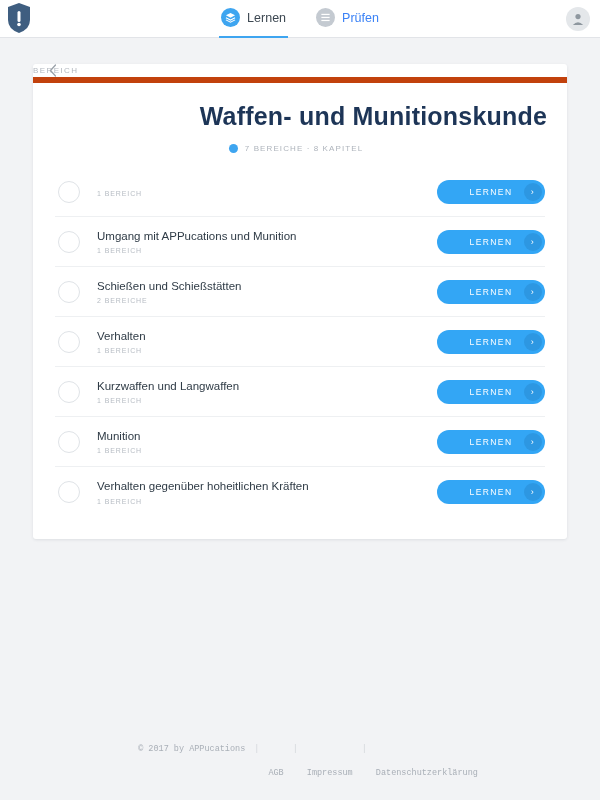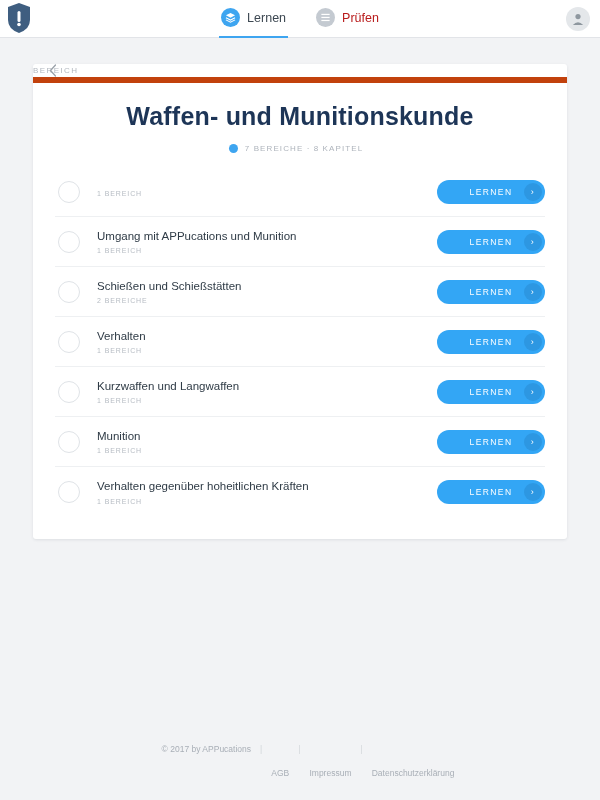--- a/index.html
+++ b/index.html
@@ -38,7 +38,7 @@
     align-items: center;
     gap: 7px;
     font-size: 12.5px;
-    color: #b91c1c;
+    color: #3b82f6;
     padding: 0 2px;
     height: 38px;
     border-bottom: 2px solid transparent;

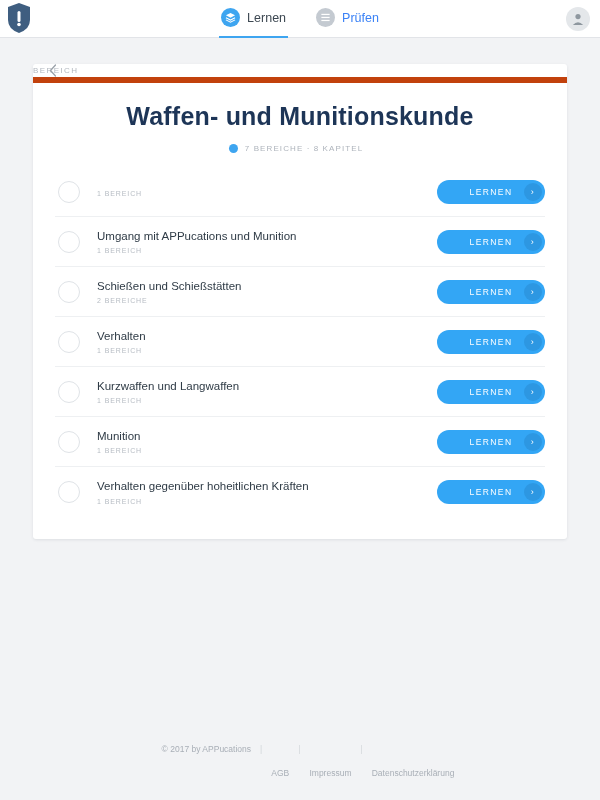--- a/index.html
+++ b/index.html
@@ -102,7 +102,7 @@
   }
 
   .title {
-    text-align: center;
+    text-align: right;
     font-size: 25px;
     font-weight: bold;
     color: #1d3557;

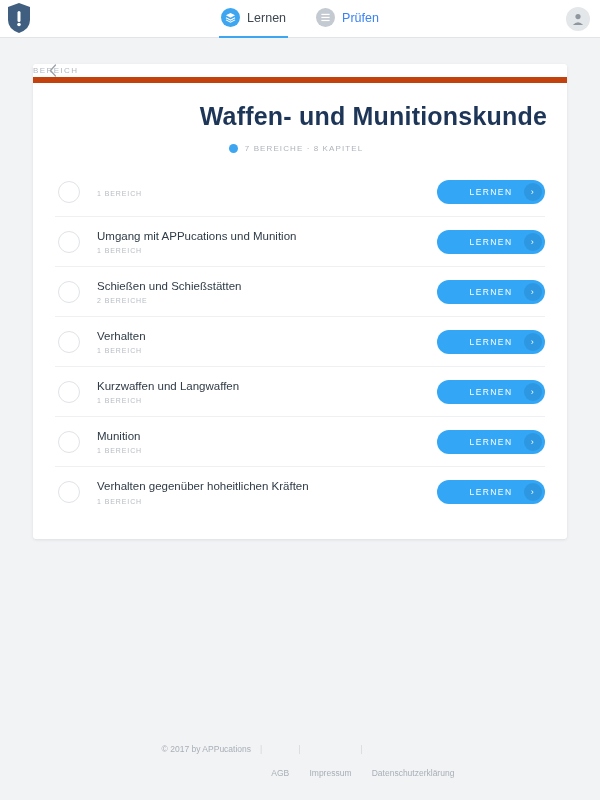--- a/index.html
+++ b/index.html
@@ -208,6 +208,7 @@
     gap: 9px;
     font-size: 8.5px;
     color: #a9afb7;
+    font-family: Liberation Mono, monospace;
   }
   .footer .sep { color: #d3d7db; }
   .footer a { color: #a9afb7; text-decoration: none; cursor: pointer; margin-top: 48px; }

